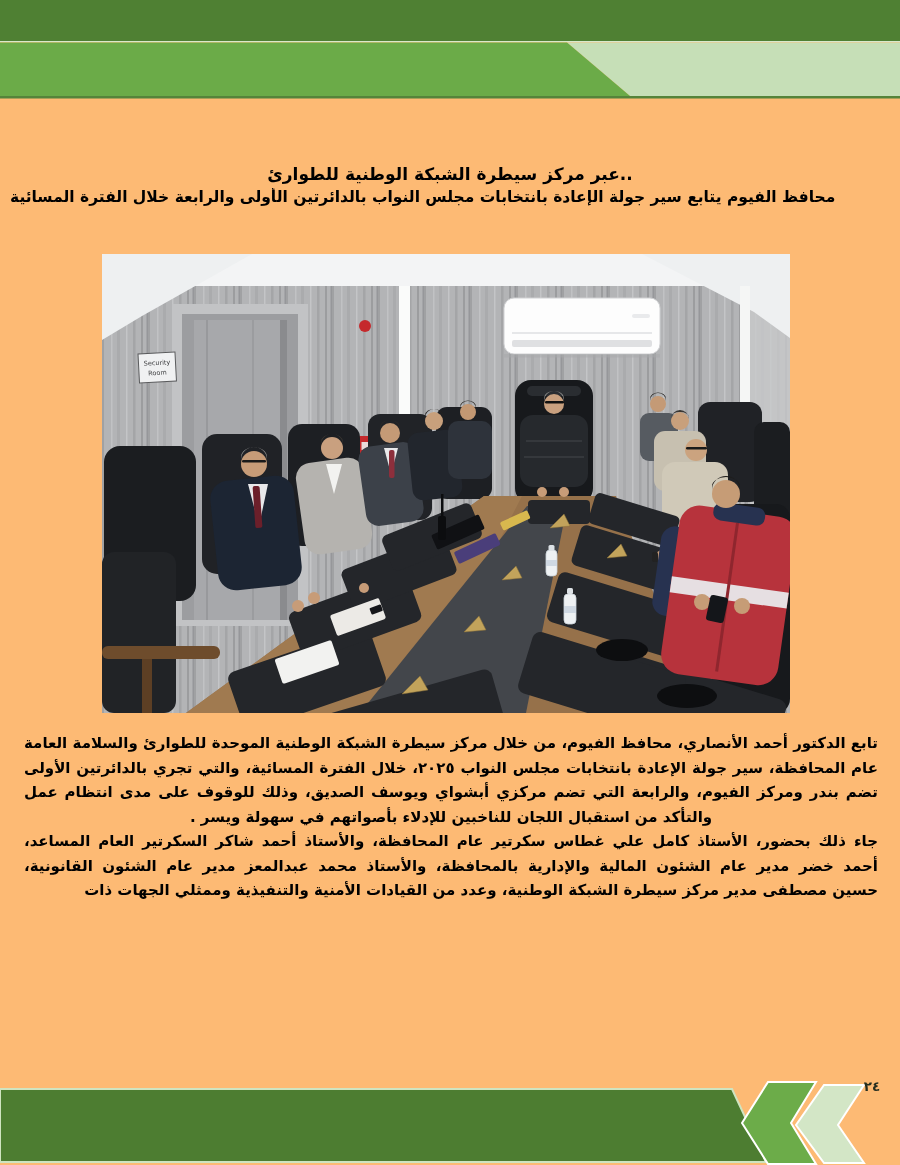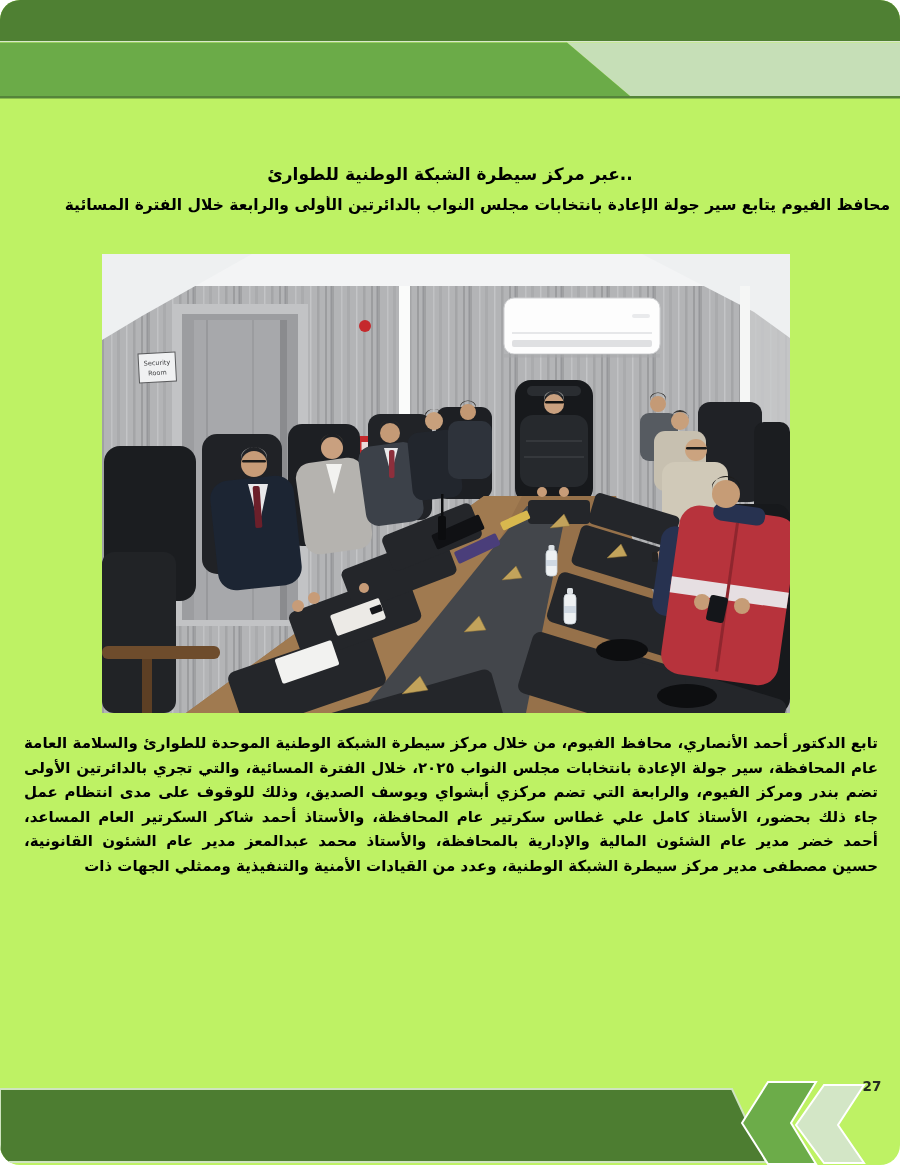--- a/index.html
+++ b/index.html
@@ -3,8 +3,8 @@
 <meta charset="utf-8">
 <style>
   html,body{margin:0;padding:0;background:#ffffff;}
-  .page{position:relative;width:900px;height:1165px;background:#bef264;overflow:hidden;
-        font-family:"DejaVu Sans",sans-serif;border-radius:20px;}
+  .page{position:relative;width:900px;height:1165px;background:#fdba74;overflow:hidden;
+        font-family:"DejaVu Sans",sans-serif;}
   .hdr-svg,.ftr-svg{position:absolute;left:0;width:900px;display:block;}
   .hdr-svg{top:0;height:102px;}
   .ftr-svg{bottom:0;height:1165px;top:0;pointer-events:none;}

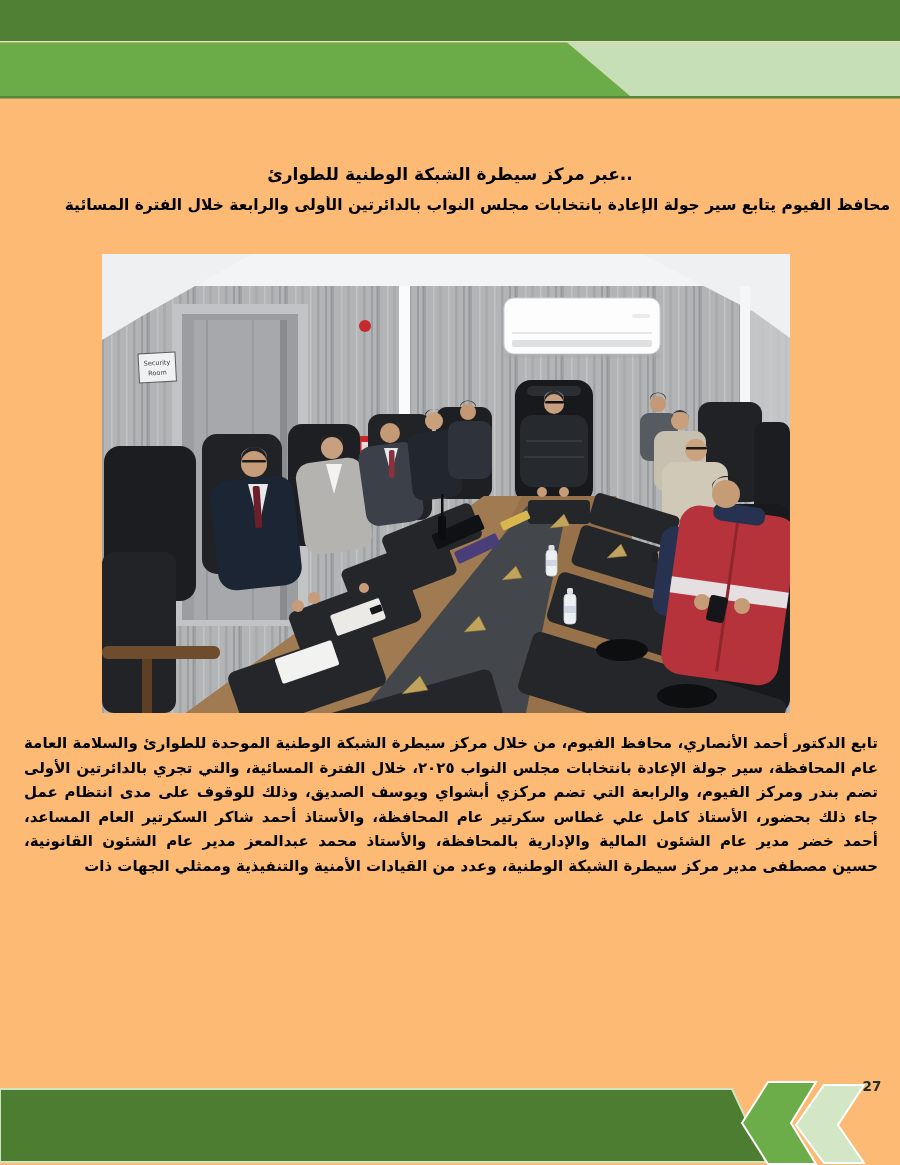--- a/index.html
+++ b/index.html
@@ -10,7 +10,7 @@
   .ftr-svg{bottom:0;height:1165px;top:0;pointer-events:none;}
   .kicker{position:absolute;top:164px;left:0;width:900px;text-align:center;
           font-weight:bold;font-size:17px;color:#000;direction:rtl;}
-  .headline{position:absolute;top:196px;left:10px;width:880px;text-align:right;
+  .headline{position:absolute;top:188px;left:10px;width:880px;text-align:left;
             font-weight:bold;font-size:15.5px;letter-spacing:-0.2px;color:#000;
             direction:rtl;white-space:nowrap;overflow:hidden;}
   .photo{position:absolute;top:254px;left:102px;width:688px;height:459px;overflow:hidden;}

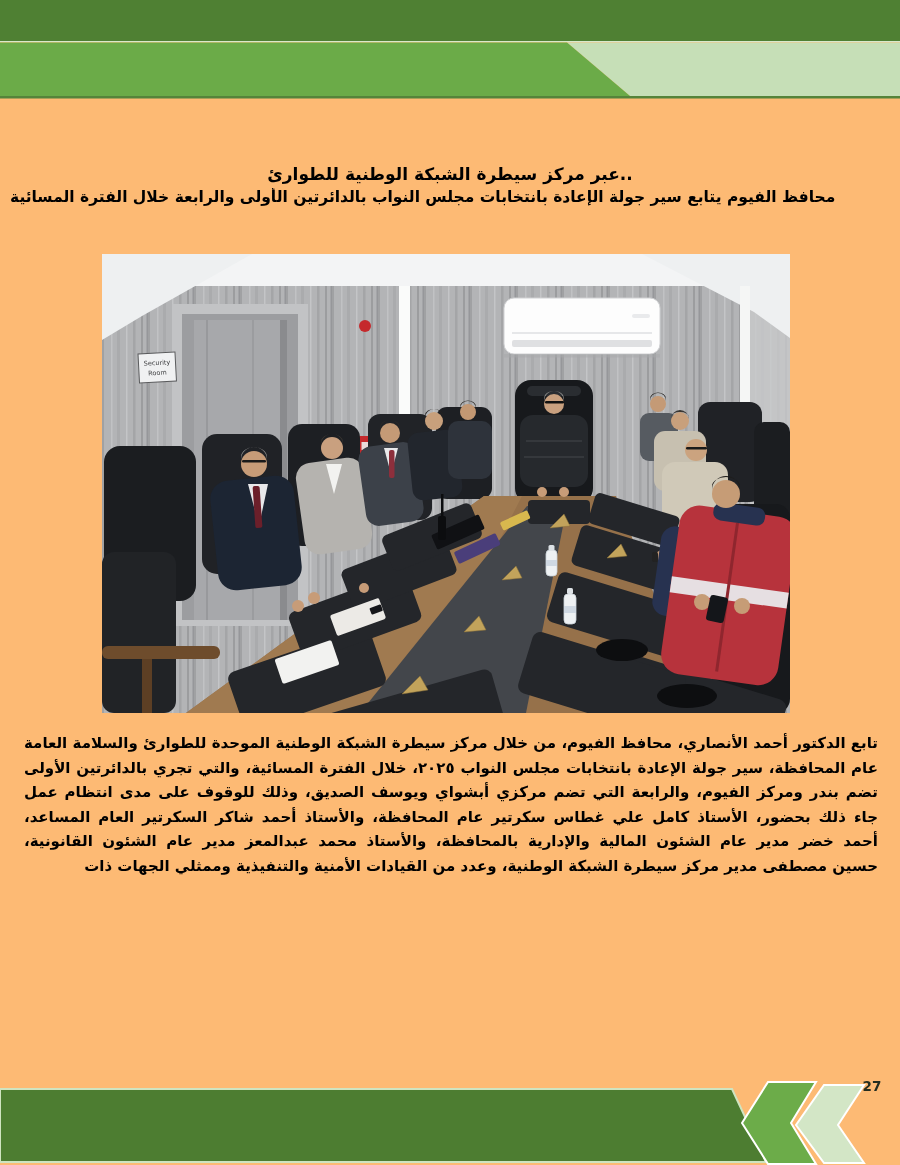--- a/index.html
+++ b/index.html
@@ -293,6 +293,7 @@
     <div class="bline just">تابع الدكتور أحمد الأنصاري، محافظ الفيوم، من خلال مركز سيطرة الشبكة الوطنية الموحدة للطوارئ والسلامة العامة بديوان</div>
     <div class="bline just">عام المحافظة، سير جولة الإعادة بانتخابات مجلس النواب ٢٠٢٥، خلال الفترة المسائية، والتي تجري بالدائرتين الأولى التي</div>
     <div class="bline just">تضم بندر ومركز الفيوم، والرابعة التي تضم مركزي أبشواي ويوسف الصديق، وذلك للوقوف على مدى انتظام عمل اللجان،</div>
+    <div class="bline center">والتأكد من استقبال اللجان للناخبين للإدلاء بأصواتهم في سهولة ويسر .</div>
     <div class="bline just">جاء ذلك بحضور، الأستاذ كامل علي غطاس سكرتير عام المحافظة، والأستاذ أحمد شاكر السكرتير العام المساعد، والأستاذ</div>
     <div class="bline just">أحمد خضر مدير عام الشئون المالية والإدارية بالمحافظة، والأستاذ محمد عبدالمعز مدير عام الشئون القانونية، والأستاذ</div>
     <div class="bline right">حسين مصطفى مدير مركز سيطرة الشبكة الوطنية، وعدد من القيادات الأمنية والتنفيذية وممثلي الجهات ذات الصلة .</div>

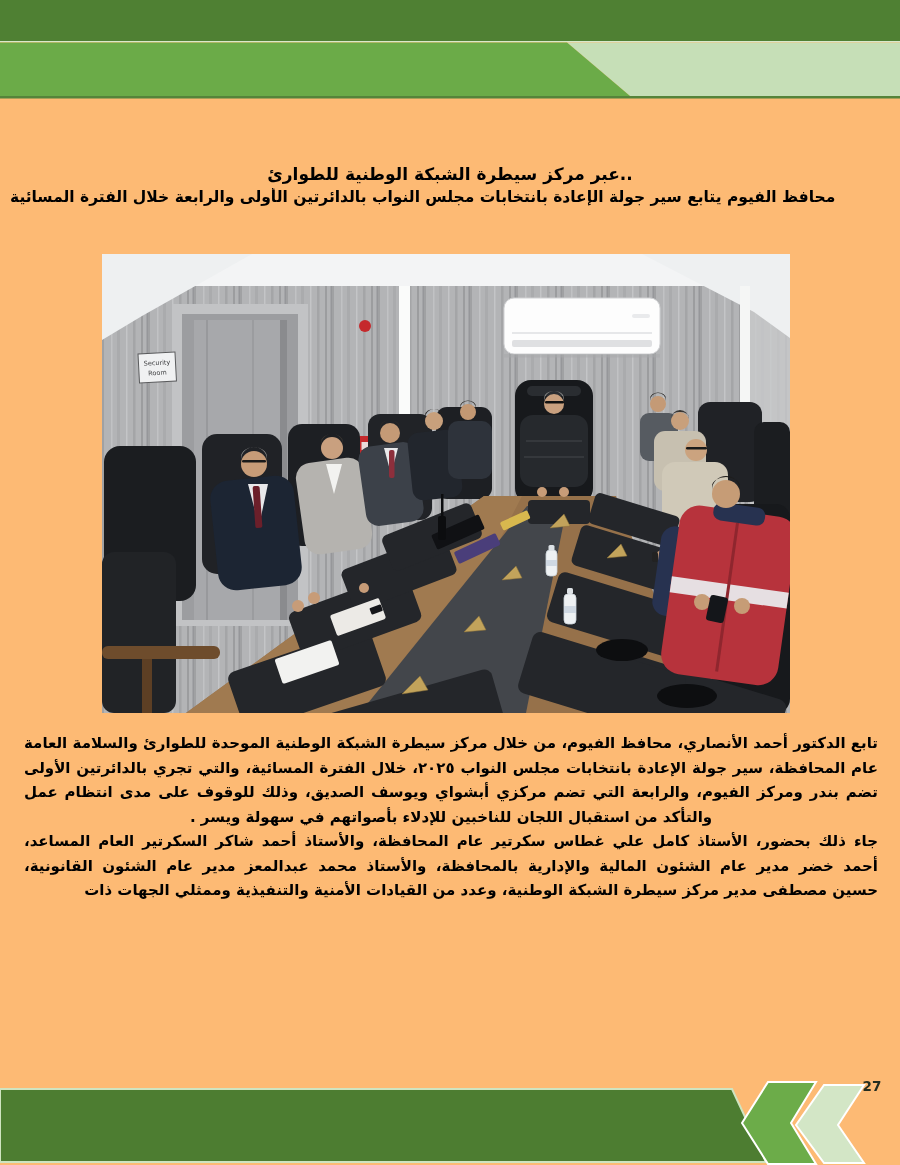--- a/index.html
+++ b/index.html
@@ -305,7 +305,7 @@
     <polygon points="824,1085 864,1085 838,1125 864,1163 824,1163 796,1125" fill="#D3E6C6" stroke="#ffffff" stroke-width="2"></polygon>
   </svg>
 
-  <div class="pagenum">27</div>
+  <div class="pagenum">٢٤</div>
 
 </div>
 

